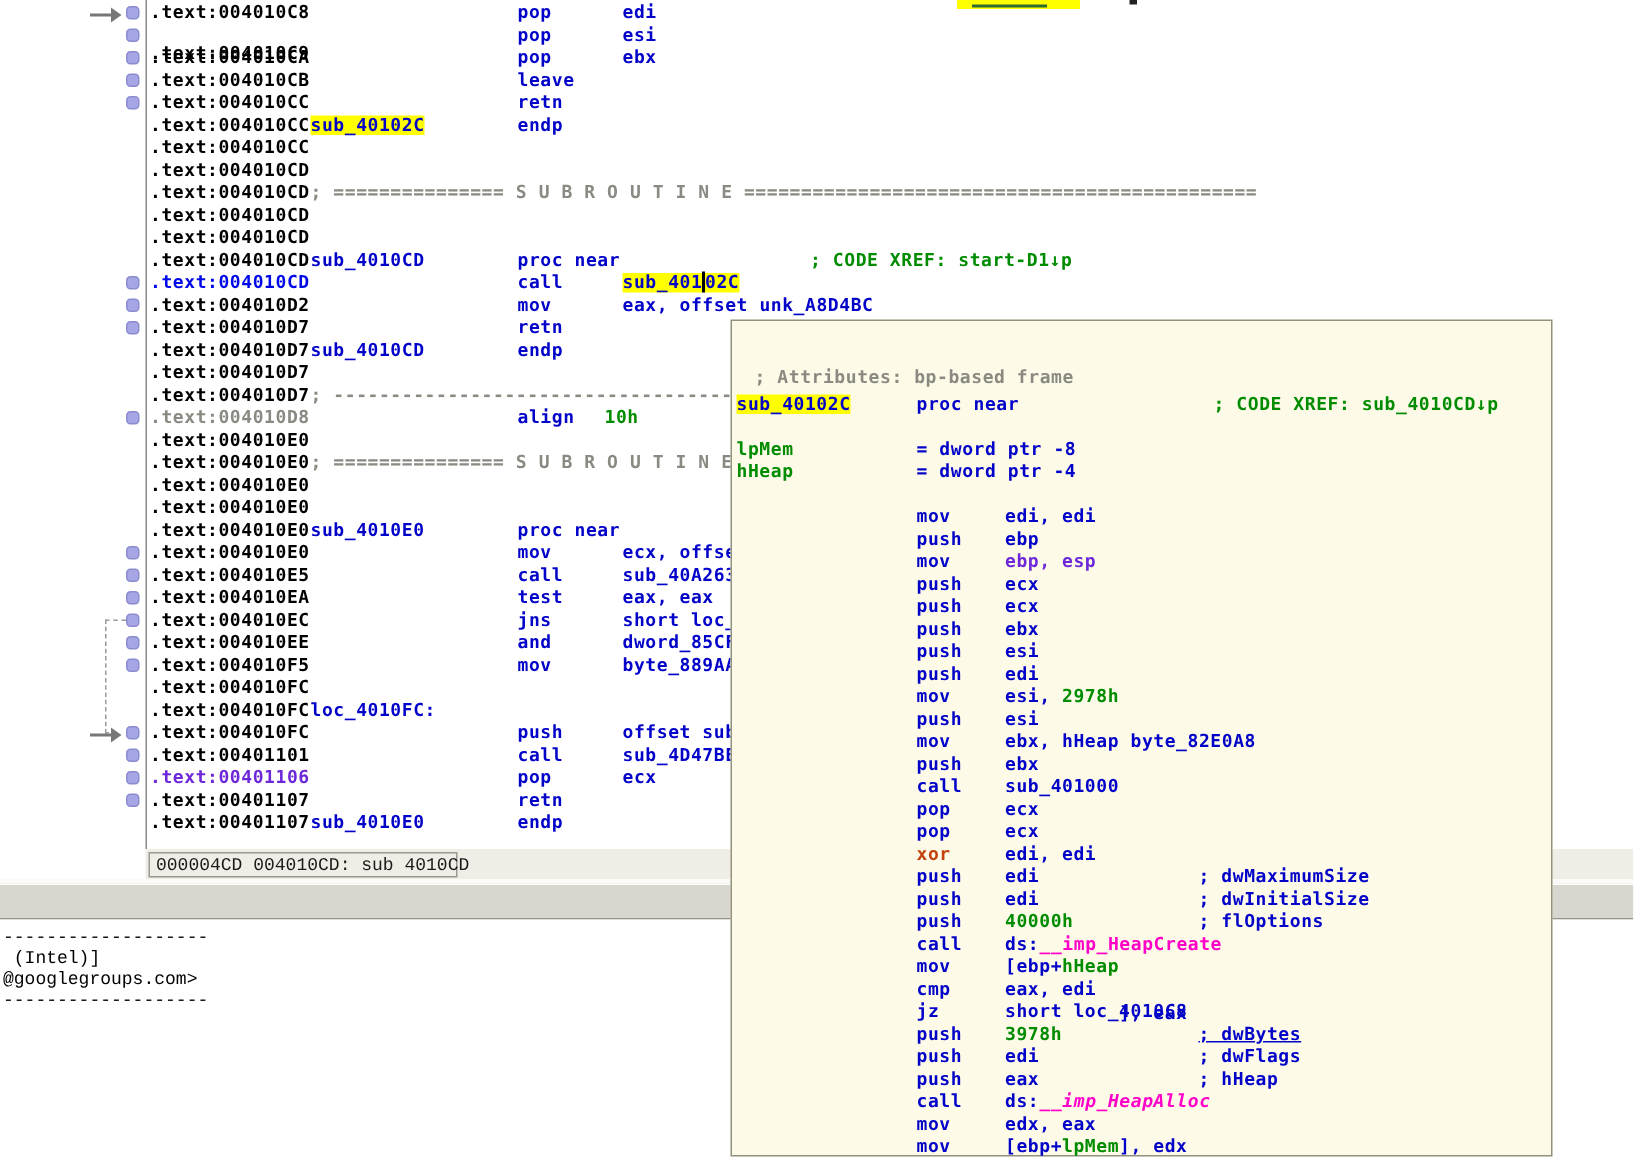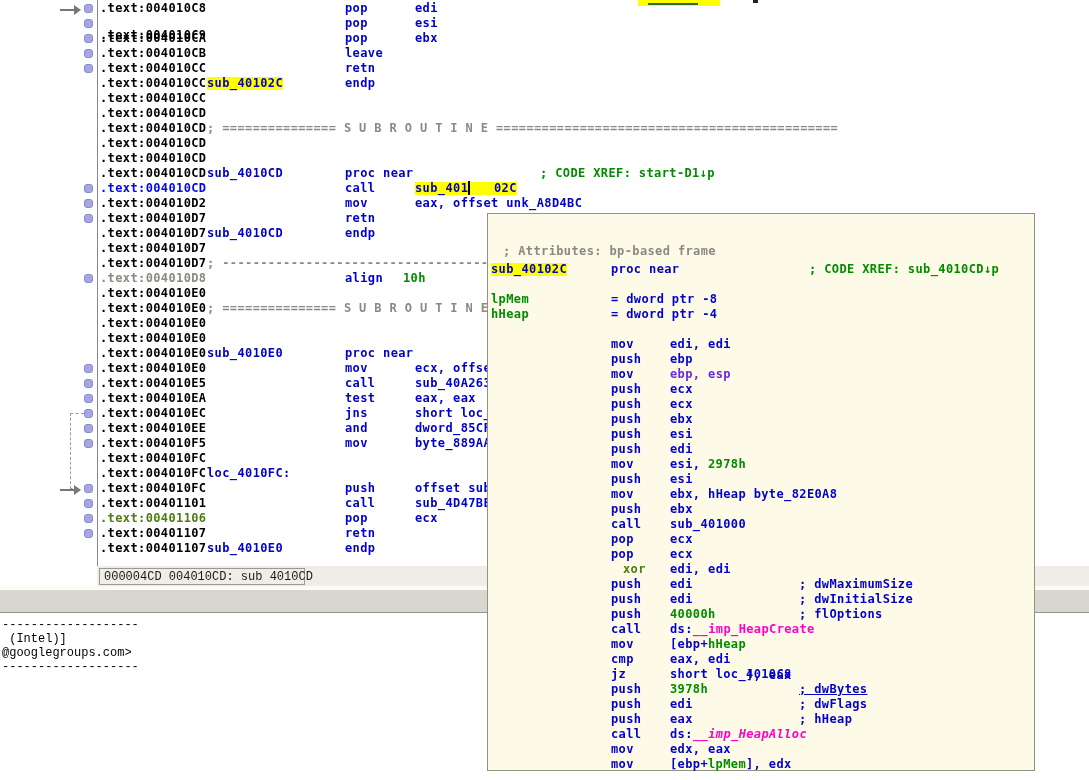--- a/index.html
+++ b/index.html
@@ -87,7 +87,7 @@
       <span class="seg" style="left: 345px; top: 182px; color: rgb(2, 2, 200);">call</span>
       <span class="seg hl" style="left: 415px; top: 182px; color: rgb(2, 2, 200);">sub_401</span>
       <div class="cursor" style="left: 468px; top: 181px;"></div>
-      <span class="seg hl" style="left: 470px; top: 182px; color: rgb(2, 2, 200); padding-left: 24px;">02C</span>
+      <span class="seg hl" style="left: 470px; top: 182px; color: rgb(2, 2, 200);">02C</span>
       <div class="dot" style="left: 84px; top: 184px;"></div>
       <span class="seg" style="left: 100px; top: 197px; color: rgb(0, 0, 0);">.text:004010D2</span>
       <span class="seg" style="left: 345px; top: 197px; color: rgb(2, 2, 200);">mov</span>

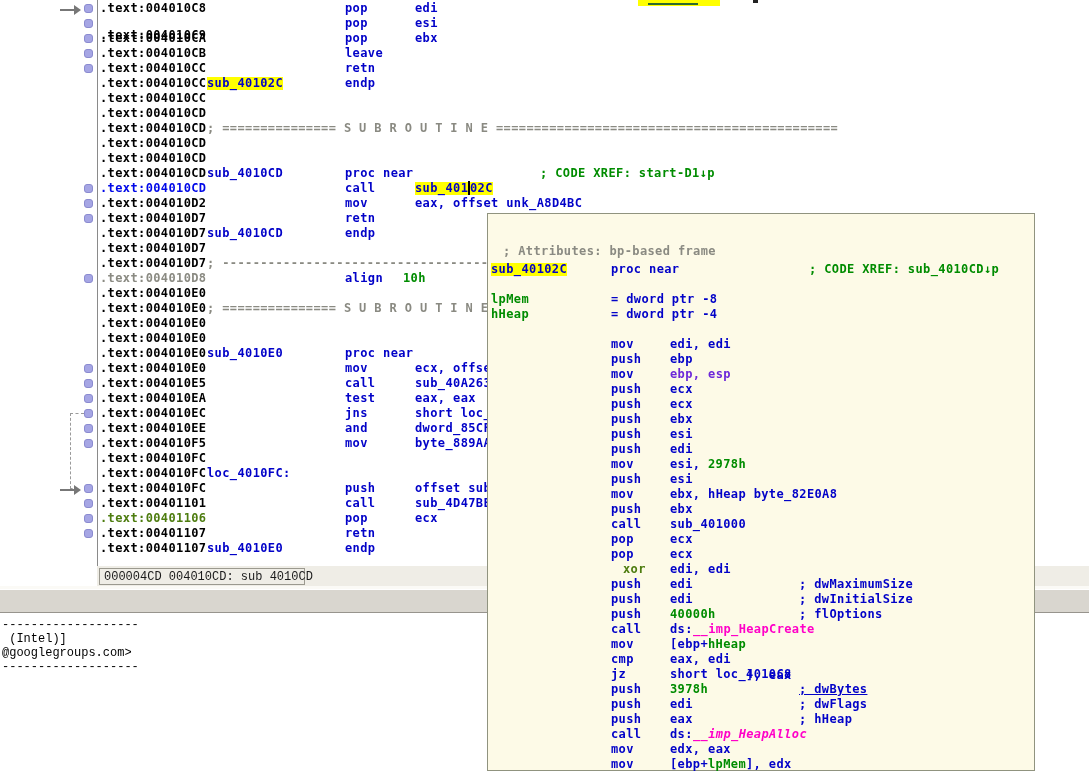--- a/index.html
+++ b/index.html
@@ -151,7 +151,7 @@
       <span class="seg" style="left: 345px; top: 497px; color: rgb(2, 2, 200);">call</span>
       <span class="seg" style="left: 415px; top: 497px; color: rgb(2, 2, 200);">sub_4D47BE</span>
       <div class="dot" style="left: 84px; top: 499px;"></div>
-      <span class="seg" style="left: 100px; top: 512px; color: #4d7c0f;">.text:00401106</span>
+      <span class="seg" style="left: 100px; top: 512px; color: #6d28d9;">.text:00401106</span>
       <span class="seg" style="left: 345px; top: 512px; color: rgb(2, 2, 200);">pop</span>
       <span class="seg" style="left: 415px; top: 512px; color: rgb(2, 2, 200);">ecx</span>
       <div class="dot" style="left: 84px; top: 514px;"></div>

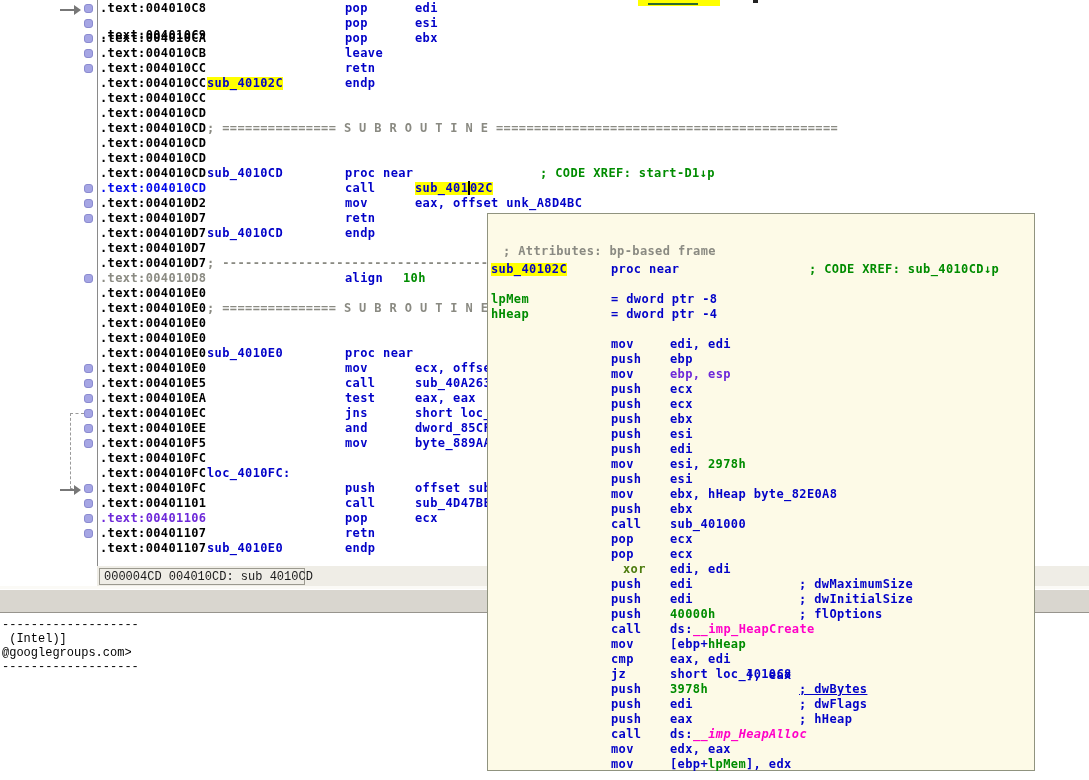--- a/index.html
+++ b/index.html
@@ -226,7 +226,7 @@
       <span class="seg" style="left: 182px; top: 319px; color: rgb(2, 2, 200);">ecx</span>
       <span class="seg" style="left: 123px; top: 334px; color: rgb(2, 2, 200);">pop</span>
       <span class="seg" style="left: 182px; top: 334px; color: rgb(2, 2, 200);">ecx</span>
-      <span class="seg" style="left: 123px; top: 349px; color: #4d7c0f; margin-left: 12px;">xor</span>
+      <span class="seg" style="left: 123px; top: 349px; color: #c2410c;">xor</span>
       <span class="seg" style="left: 182px; top: 349px; color: rgb(2, 2, 200);">edi, edi</span>
       <span class="seg" style="left: 123px; top: 364px; color: rgb(2, 2, 200);">push</span>
       <span class="seg" style="left: 182px; top: 364px; color: rgb(2, 2, 200);">edi</span>

